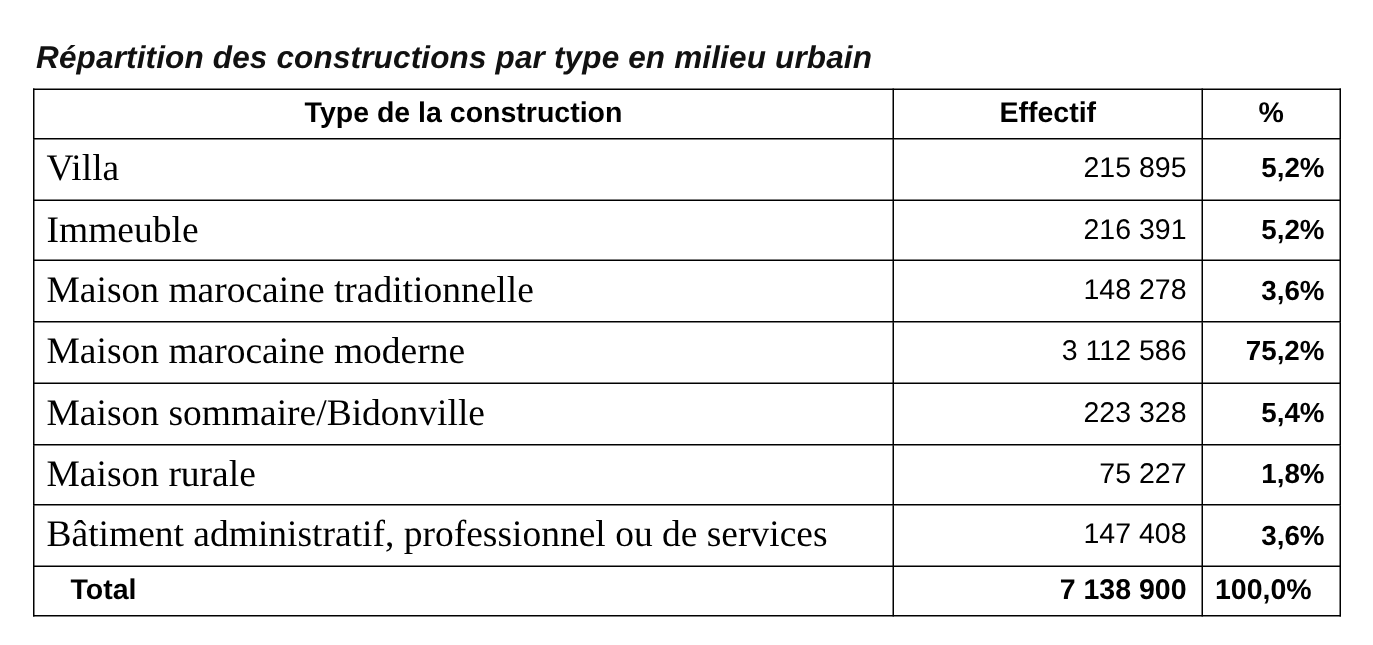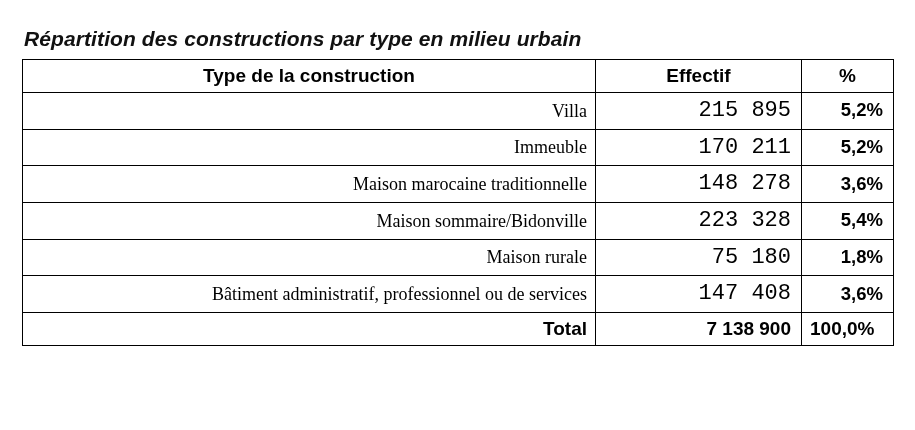--- a/index.html
+++ b/index.html
@@ -59,9 +59,9 @@
     padding-bottom: 5px;
   }
   tbody td.c-type {
-    text-align: right;
+    text-align: left;
     font-family: "Liberation Serif", serif;
-    font-size: 18px;
+    font-size: 25px;
   }
   tbody td.c-eff {
     text-align: right;

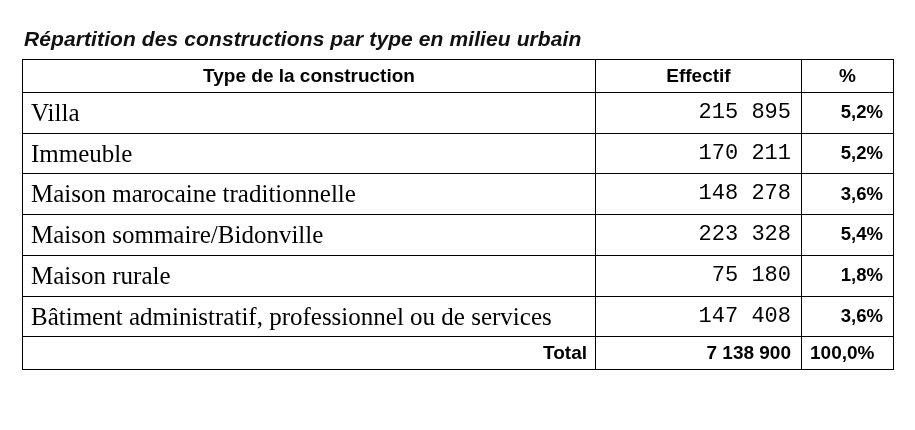--- a/index.html
+++ b/index.html
@@ -65,8 +65,8 @@
   }
   tbody td.c-eff {
     text-align: right;
-    font-family: Liberation Mono, monospace;
-    font-size: 22px;
+    font-family: Liberation Sans, sans-serif;
+    font-size: 19px;
     padding-right: 10px;
   }
   tbody td.c-pct {

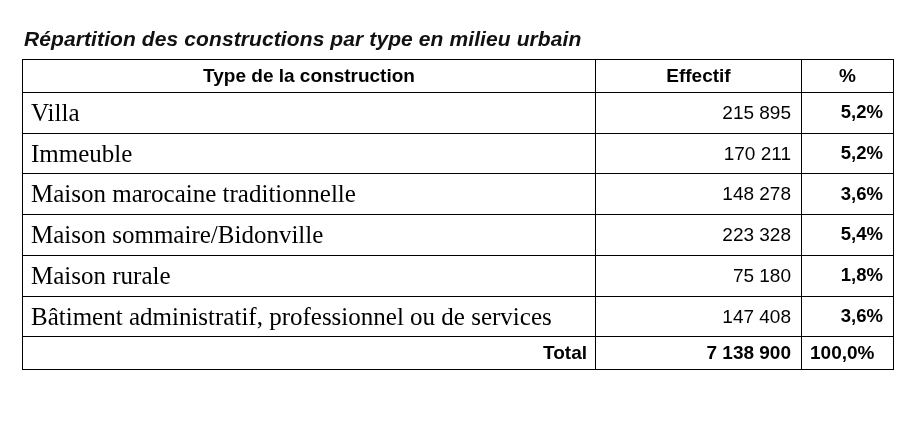--- a/index.html
+++ b/index.html
@@ -115,7 +115,7 @@
       </tr>
       <tr>
         <td class="c-type">Immeuble</td>
-        <td class="c-eff">170 211</td>
+        <td class="c-eff">216 391</td>
         <td class="c-pct">5,2%</td>
       </tr>
       <tr>

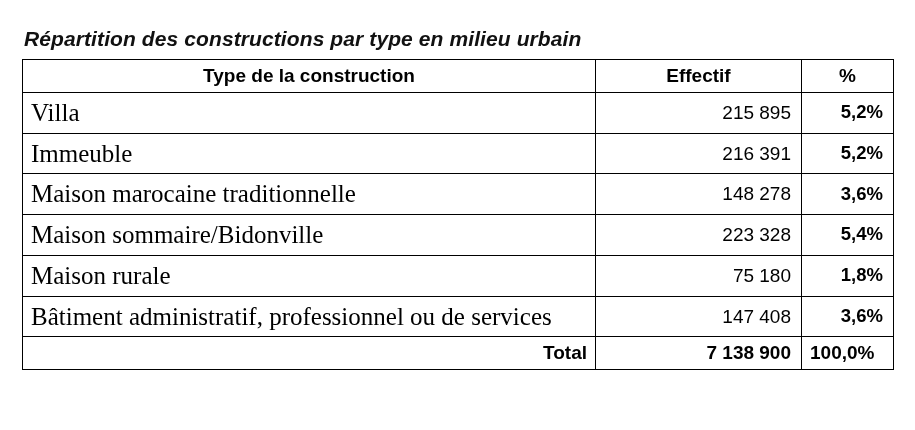--- a/index.html
+++ b/index.html
@@ -124,6 +124,11 @@
         <td class="c-pct">3,6%</td>
       </tr>
       <tr>
+        <td class="c-type">Maison marocaine moderne</td>
+        <td class="c-eff">3 112 586</td>
+        <td class="c-pct">75,2%</td>
+      </tr>
+      <tr>
         <td class="c-type">Maison sommaire/Bidonville</td>
         <td class="c-eff">223 328</td>
         <td class="c-pct">5,4%</td>

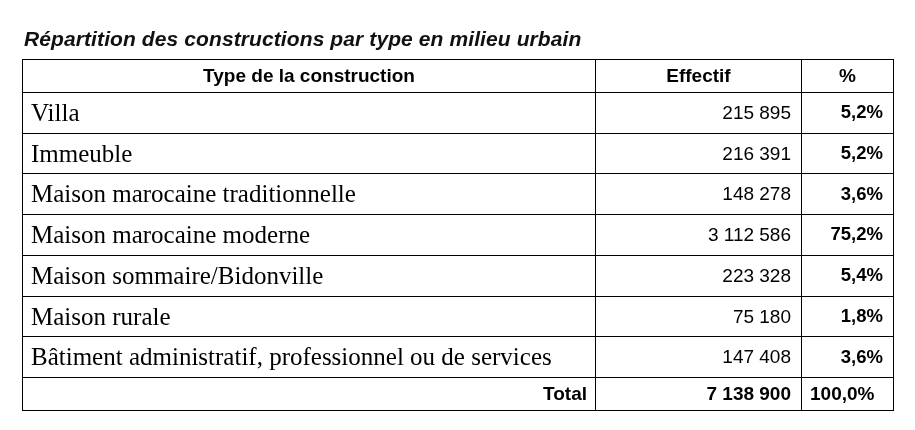--- a/index.html
+++ b/index.html
@@ -135,7 +135,7 @@
       </tr>
       <tr>
         <td class="c-type">Maison rurale</td>
-        <td class="c-eff">75 180</td>
+        <td class="c-eff">75 227</td>
         <td class="c-pct">1,8%</td>
       </tr>
       <tr>

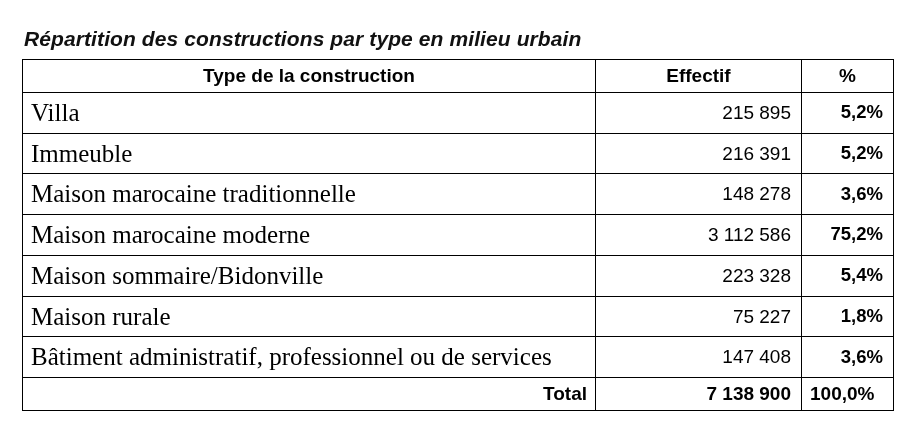--- a/index.html
+++ b/index.html
@@ -83,7 +83,7 @@
     padding-top: 5px;
     padding-bottom: 5px;
   }
-  tfoot td.c-type { text-align: right; padding-left: 24px; }
+  tfoot td.c-type { text-align: left; padding-left: 24px; }
   tfoot td.c-eff  { text-align: right; padding-right: 10px; }
   tfoot td.c-pct  { text-align: left; padding-right: 8px; }
 </style>

